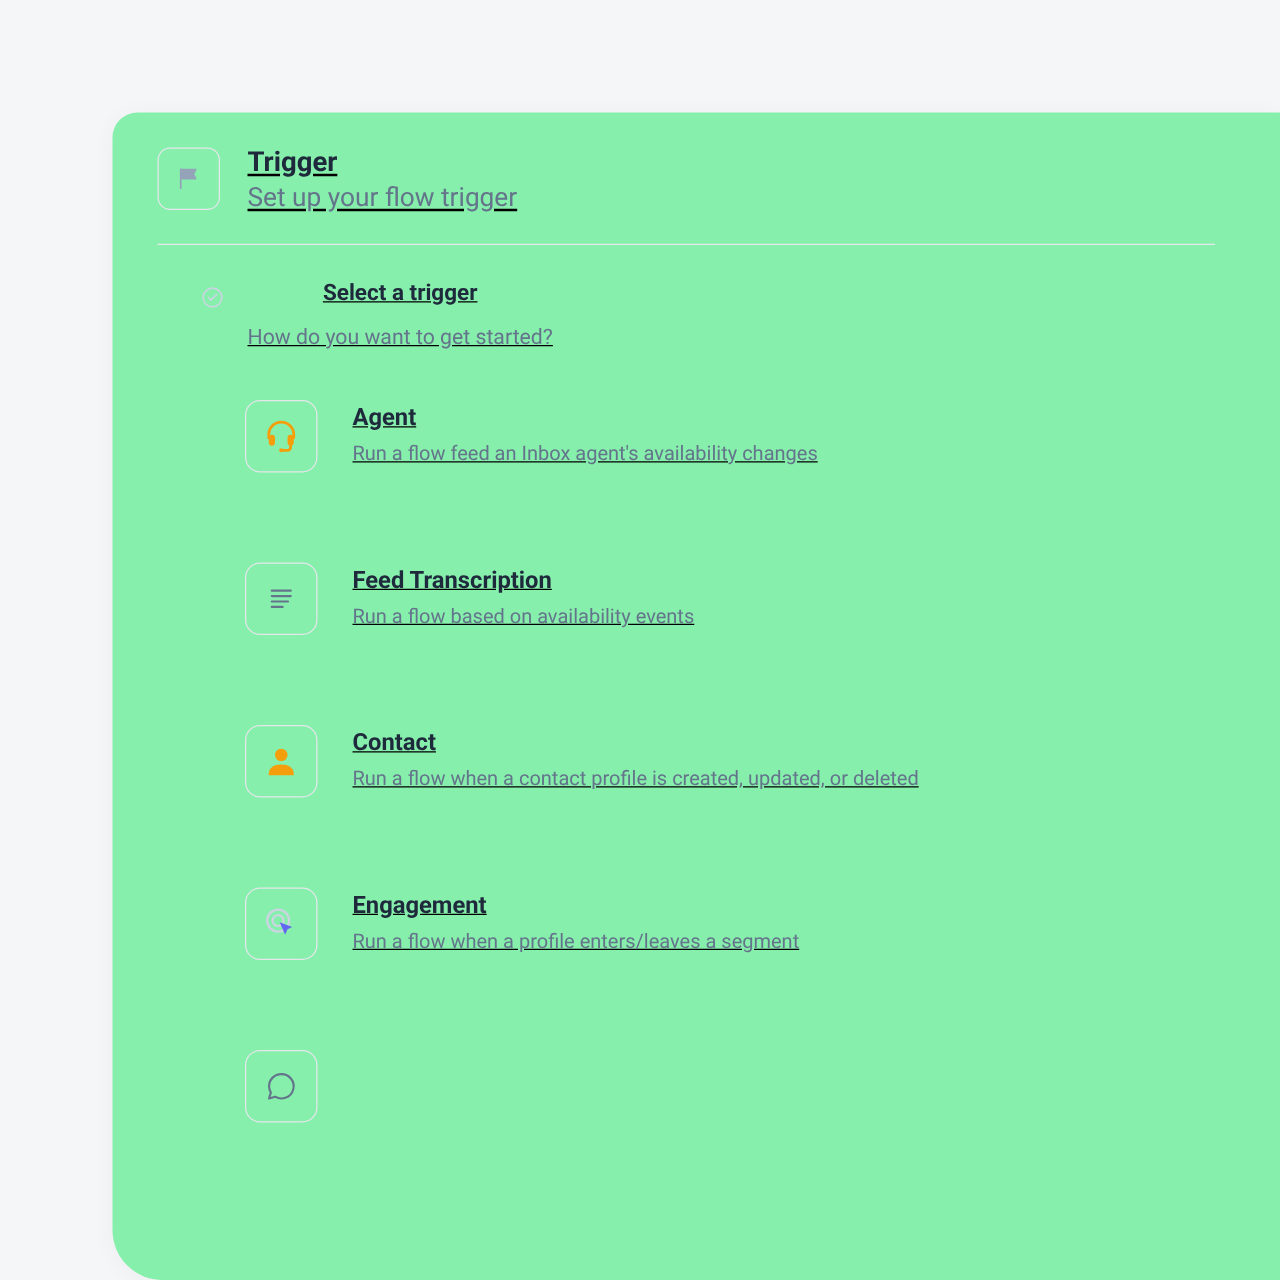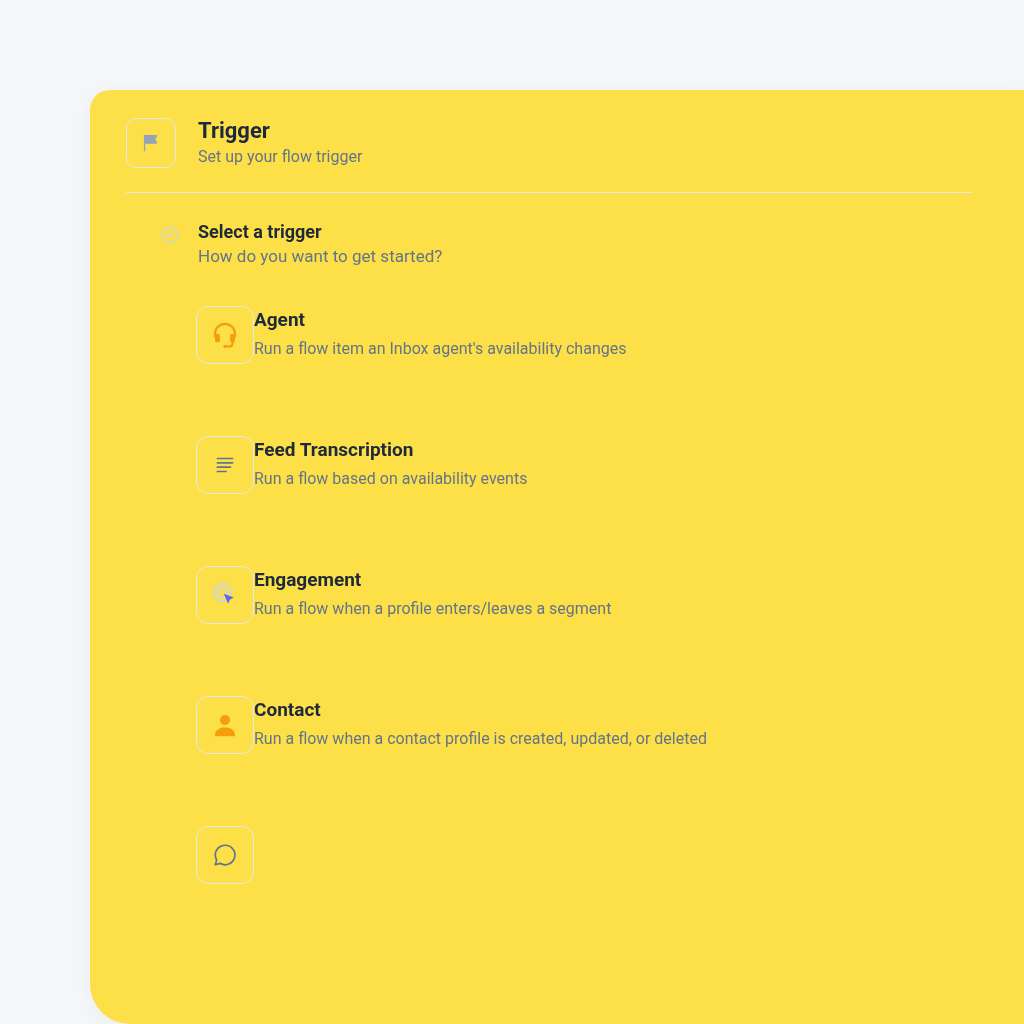--- a/index.html
+++ b/index.html
@@ -5,7 +5,7 @@
     * { box-sizing: border-box; margin: 0; padding: 0; }
     body { font-family: -apple-system, BlinkMacSystemFont, 'Segoe UI', Roboto, sans-serif; background: #f5f6f8; width: 1024px; height: 1024px; overflow: hidden; }
     .outer-card { background: #f5f6f8; border-radius: 40px; width: 1024px; height: 1024px; padding: 0; position: relative; }
-    .inner-card { background: #fde047; border-radius: 20px 0 0 40px; position: absolute; top: 90px; left: 90px; right: 0; bottom: 0; box-shadow: 0 2px 20px rgba(0,0,0,0.04); padding: 28px 52px 0 36px; overflow: hidden; }
+    .inner-card { background: #86efac; border-radius: 20px 0 0 40px; position: absolute; top: 90px; left: 90px; right: 0; bottom: 0; box-shadow: 0 2px 20px rgba(0,0,0,0.04); padding: 28px 52px 0 36px; overflow: hidden; text-decoration: underline; }
     .header { display: flex; align-items: flex-start; gap: 22px; padding-bottom: 24px; border-bottom: 1px solid #e5e7eb; margin-left: 0; }
     .flag-box { width: 50px; height: 50px; border: 1px solid #e5e7eb; border-radius: 10px; display: flex; align-items: center; justify-content: center; flex-shrink: 0; }
     .header-text { flex: 1; }

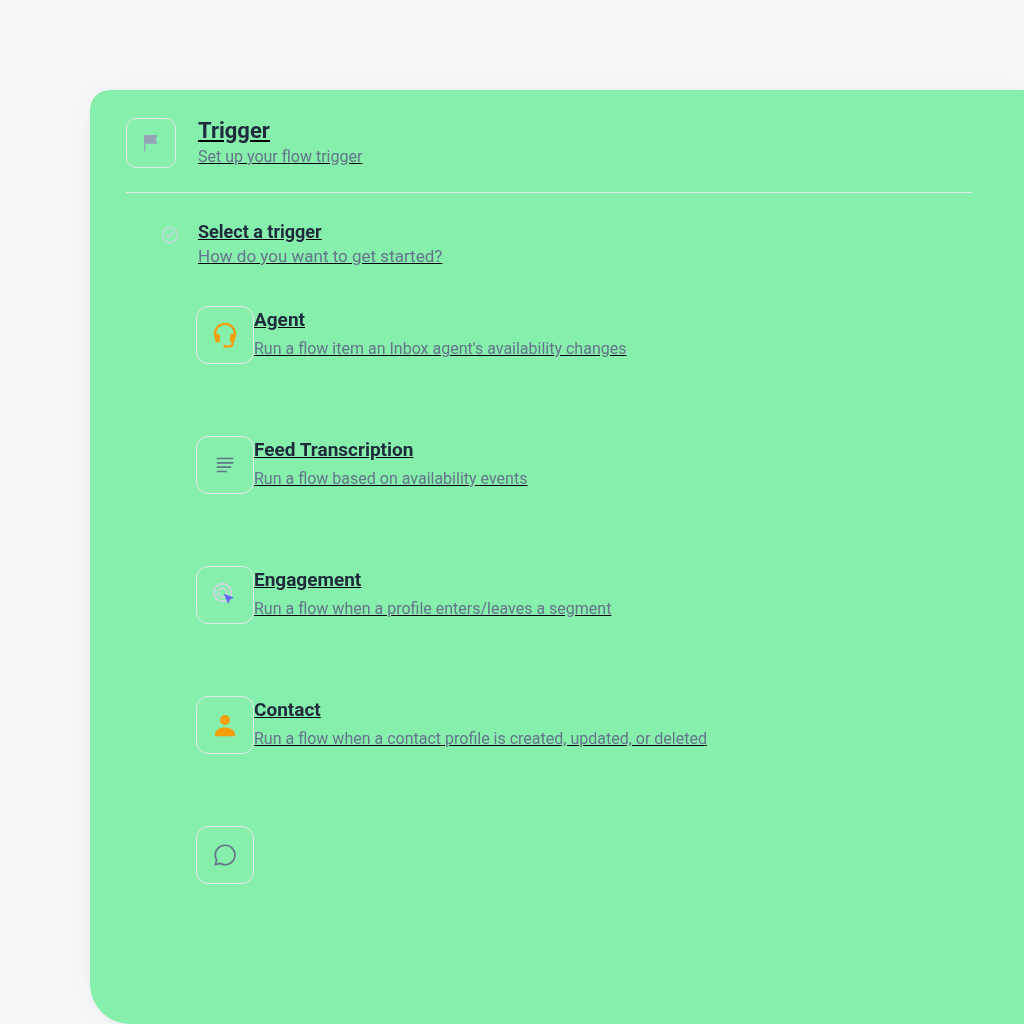--- a/index.html
+++ b/index.html
@@ -10,7 +10,7 @@
     .flag-box { width: 50px; height: 50px; border: 1px solid #e5e7eb; border-radius: 10px; display: flex; align-items: center; justify-content: center; flex-shrink: 0; }
     .header-text { flex: 1; }
     .header-title { font-size: 22px; font-weight: 700; color: #1e293b; margin-bottom: 4px; }
-    .header-subtitle { font-size: 16px; color: #64748b; }
+    .header-subtitle { font-size: 21px; color: #64748b; }
     .section { margin-top: 28px; margin-left: 76px; }
     .section-header { display: flex; align-items: flex-start; gap: 18px; margin-left: -42px; }
     .check-circle { width: 20px; height: 20px; flex-shrink: 0; margin-top: 4px; }

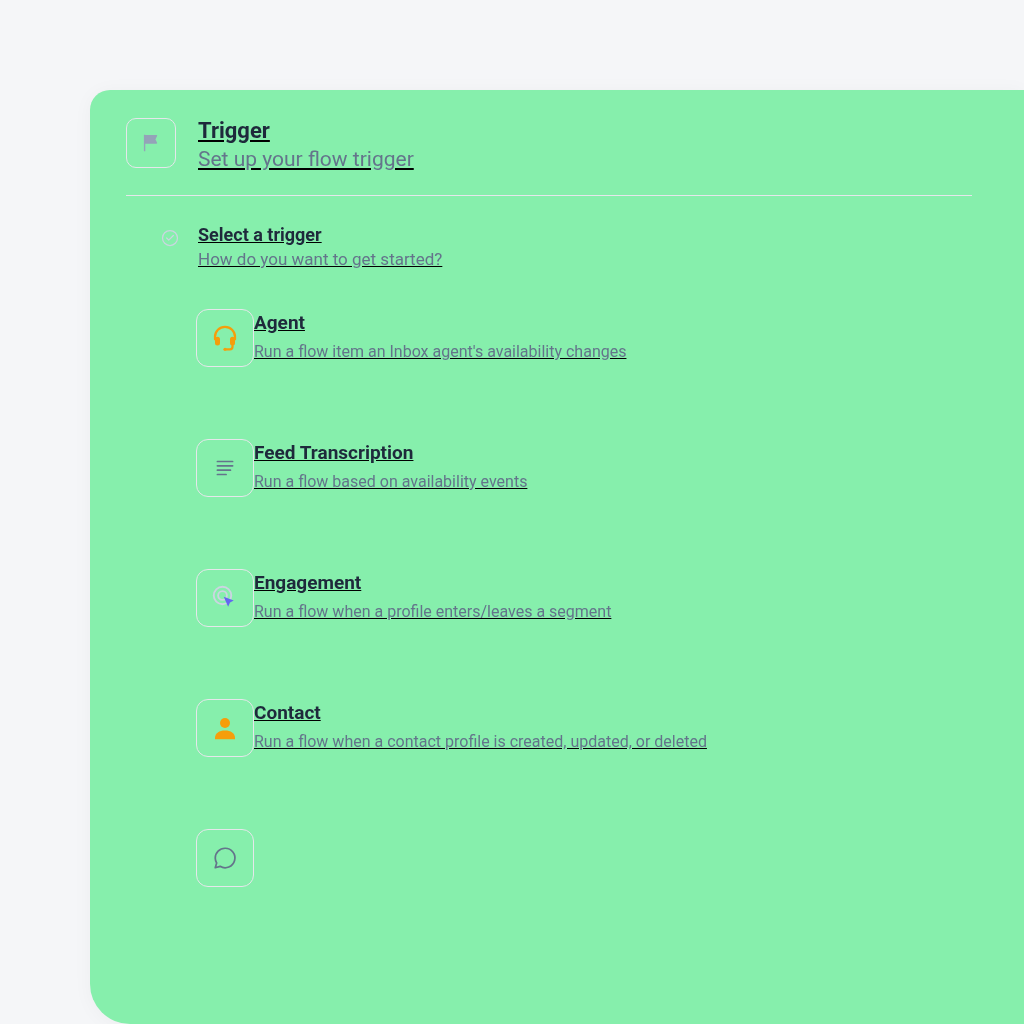--- a/index.html
+++ b/index.html
@@ -14,7 +14,7 @@
     .section { margin-top: 28px; margin-left: 76px; }
     .section-header { display: flex; align-items: flex-start; gap: 18px; margin-left: -42px; }
     .check-circle { width: 20px; height: 20px; flex-shrink: 0; margin-top: 4px; }
-    .section-title { font-size: 18px; font-weight: 700; color: #1e293b; margin-bottom: 4px; }
+    .section-title { font-size: 18px; font-weight: 700; color: #1e293b; margin-bottom: 15px; text-align: center; }
     .section-subtitle { font-size: 17px; color: #64748b; }
     .options { margin-top: 40px; margin-left: -6px; }
     .option { display: flex; align-items: flex-start; margin-bottom: 72px; cursor: pointer; margin-top: 40px; }

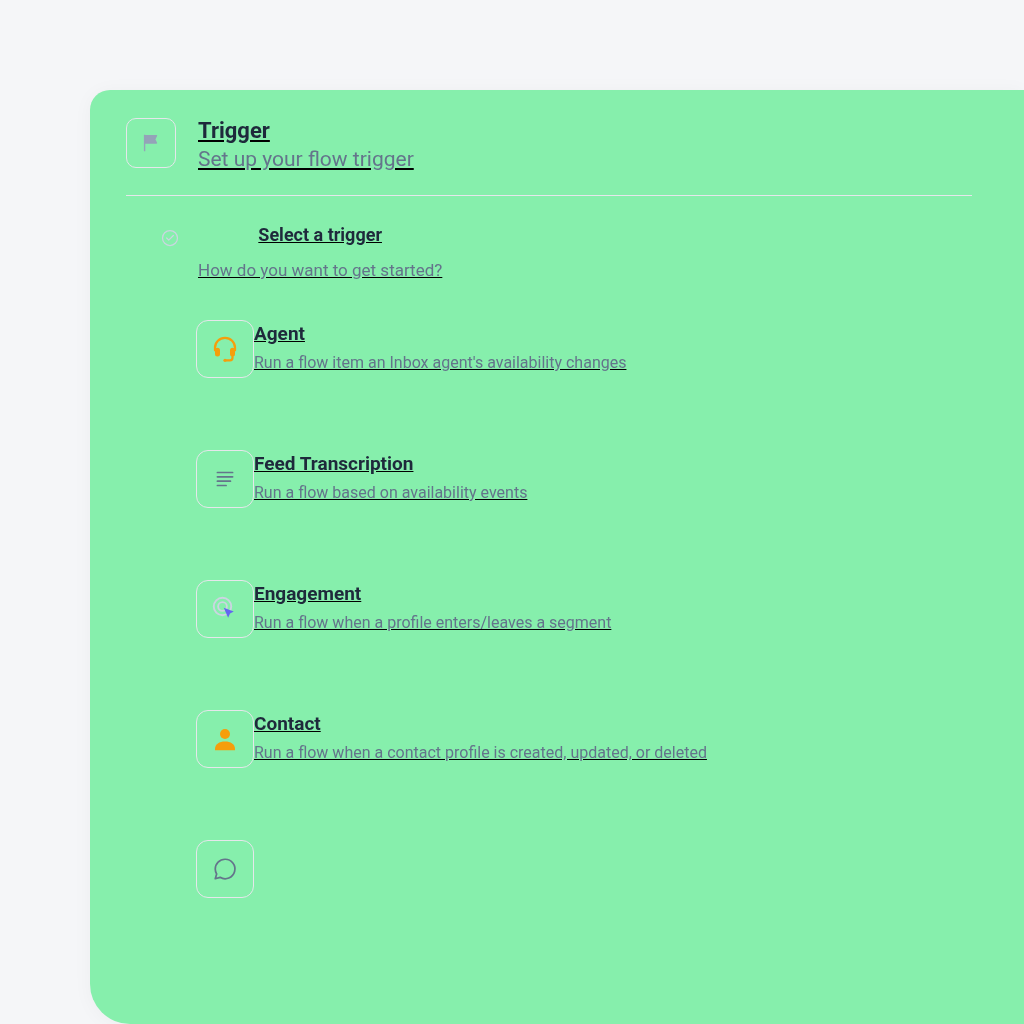--- a/index.html
+++ b/index.html
@@ -17,7 +17,7 @@
     .section-title { font-size: 18px; font-weight: 700; color: #1e293b; margin-bottom: 15px; text-align: center; }
     .section-subtitle { font-size: 17px; color: #64748b; }
     .options { margin-top: 40px; margin-left: -6px; }
-    .option { display: flex; align-items: flex-start; margin-bottom: 72px; cursor: pointer; margin-top: 40px; }
+    .option { display: flex; align-items: flex-start; gap: 28px; margin-bottom: 72px; cursor: pointer; margin-top: 40px; }
     .option:last-child { margin-bottom: 0; }
     .option-icon-box { width: 58px; height: 58px; border: 1px solid #e5e7eb; border-radius: 12px; display: flex; align-items: center; justify-content: center; flex-shrink: 0; }
     .option-text { flex: 1; padding-top: 2px; }

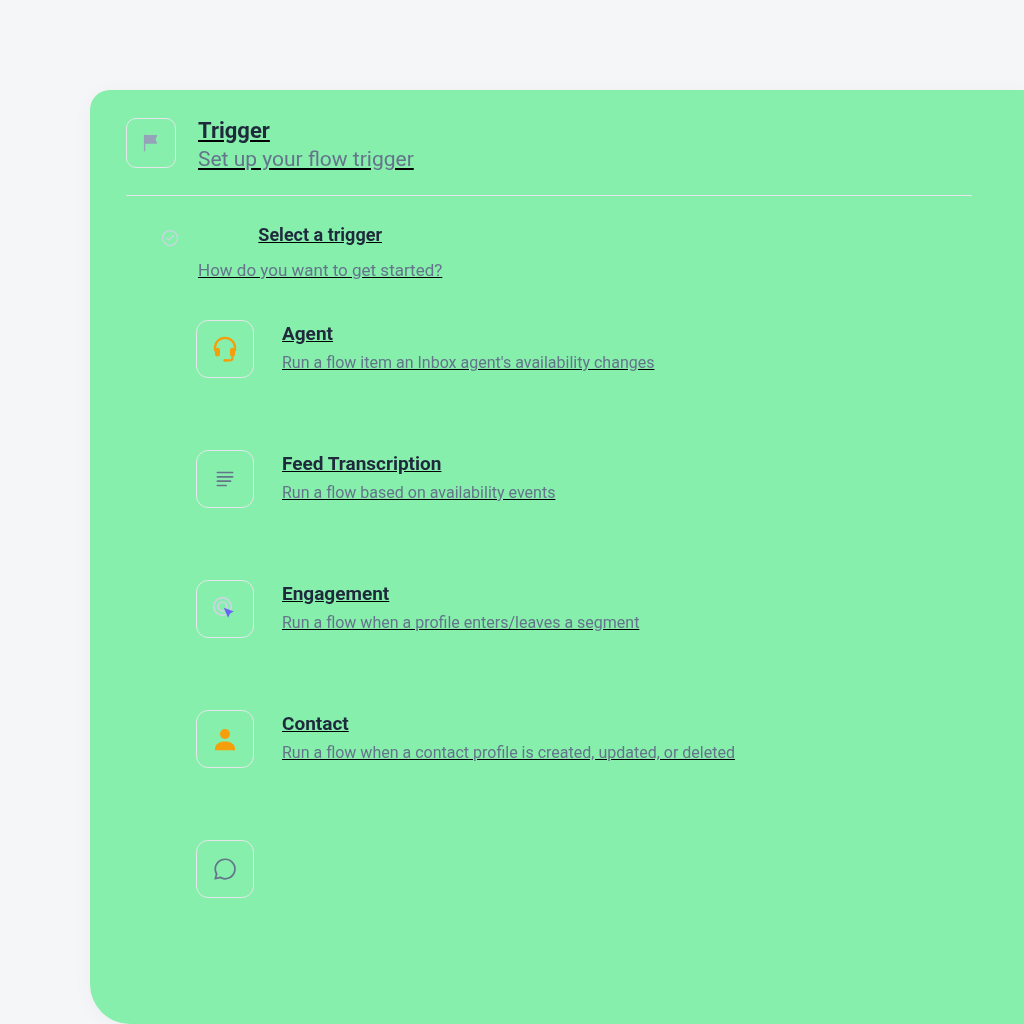--- a/index.html
+++ b/index.html
@@ -66,7 +66,7 @@
           </div>
           <div class="option-text">
             <div class="option-title">Agent</div>
-            <div class="option-desc">Run a flow item an Inbox agent's availability changes</div>
+            <div class="option-desc">Run a flow feed an Inbox agent's availability changes</div>
           </div>
         </div>
 

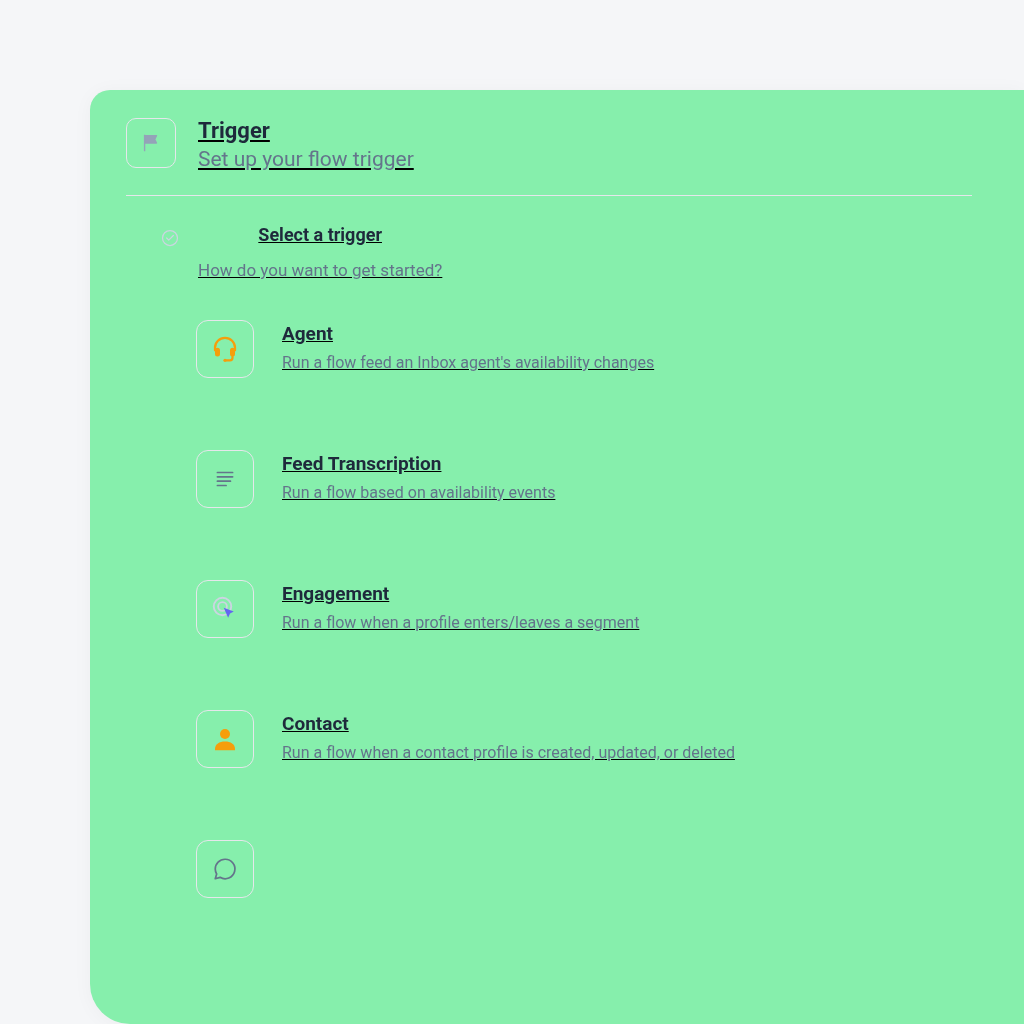--- a/index.html
+++ b/index.html
@@ -87,6 +87,19 @@
 
         <div class="option">
           <div class="option-icon-box">
+            <svg width="30" height="30" viewBox="0 0 24 24" fill="#f59e0b">
+              <circle cx="12" cy="8" r="4"></circle>
+              <path d="M4 20c0-4 3.5-6 8-6s8 2 8 6v1H4v-1z"></path>
+            </svg>
+          </div>
+          <div class="option-text">
+            <div class="option-title">Contact</div>
+            <div class="option-desc">Run a flow when a contact profile is created, updated, or deleted</div>
+          </div>
+        </div>
+
+        <div class="option">
+          <div class="option-icon-box">
             <svg width="30" height="30" viewBox="0 0 24 24" fill="none">
               <circle cx="10" cy="10" r="7" stroke="#cbd5e1" stroke-width="1.5"></circle>
               <circle cx="10" cy="10" r="3.5" stroke="#cbd5e1" stroke-width="1.5"></circle>
@@ -96,19 +109,6 @@
           <div class="option-text">
             <div class="option-title">Engagement</div>
             <div class="option-desc">Run a flow when a profile enters/leaves a segment</div>
-          </div>
-        </div>
-
-        <div class="option">
-          <div class="option-icon-box">
-            <svg width="30" height="30" viewBox="0 0 24 24" fill="#f59e0b">
-              <circle cx="12" cy="8" r="4"></circle>
-              <path d="M4 20c0-4 3.5-6 8-6s8 2 8 6v1H4v-1z"></path>
-            </svg>
-          </div>
-          <div class="option-text">
-            <div class="option-title">Contact</div>
-            <div class="option-desc">Run a flow when a contact profile is created, updated, or deleted</div>
           </div>
         </div>
 

